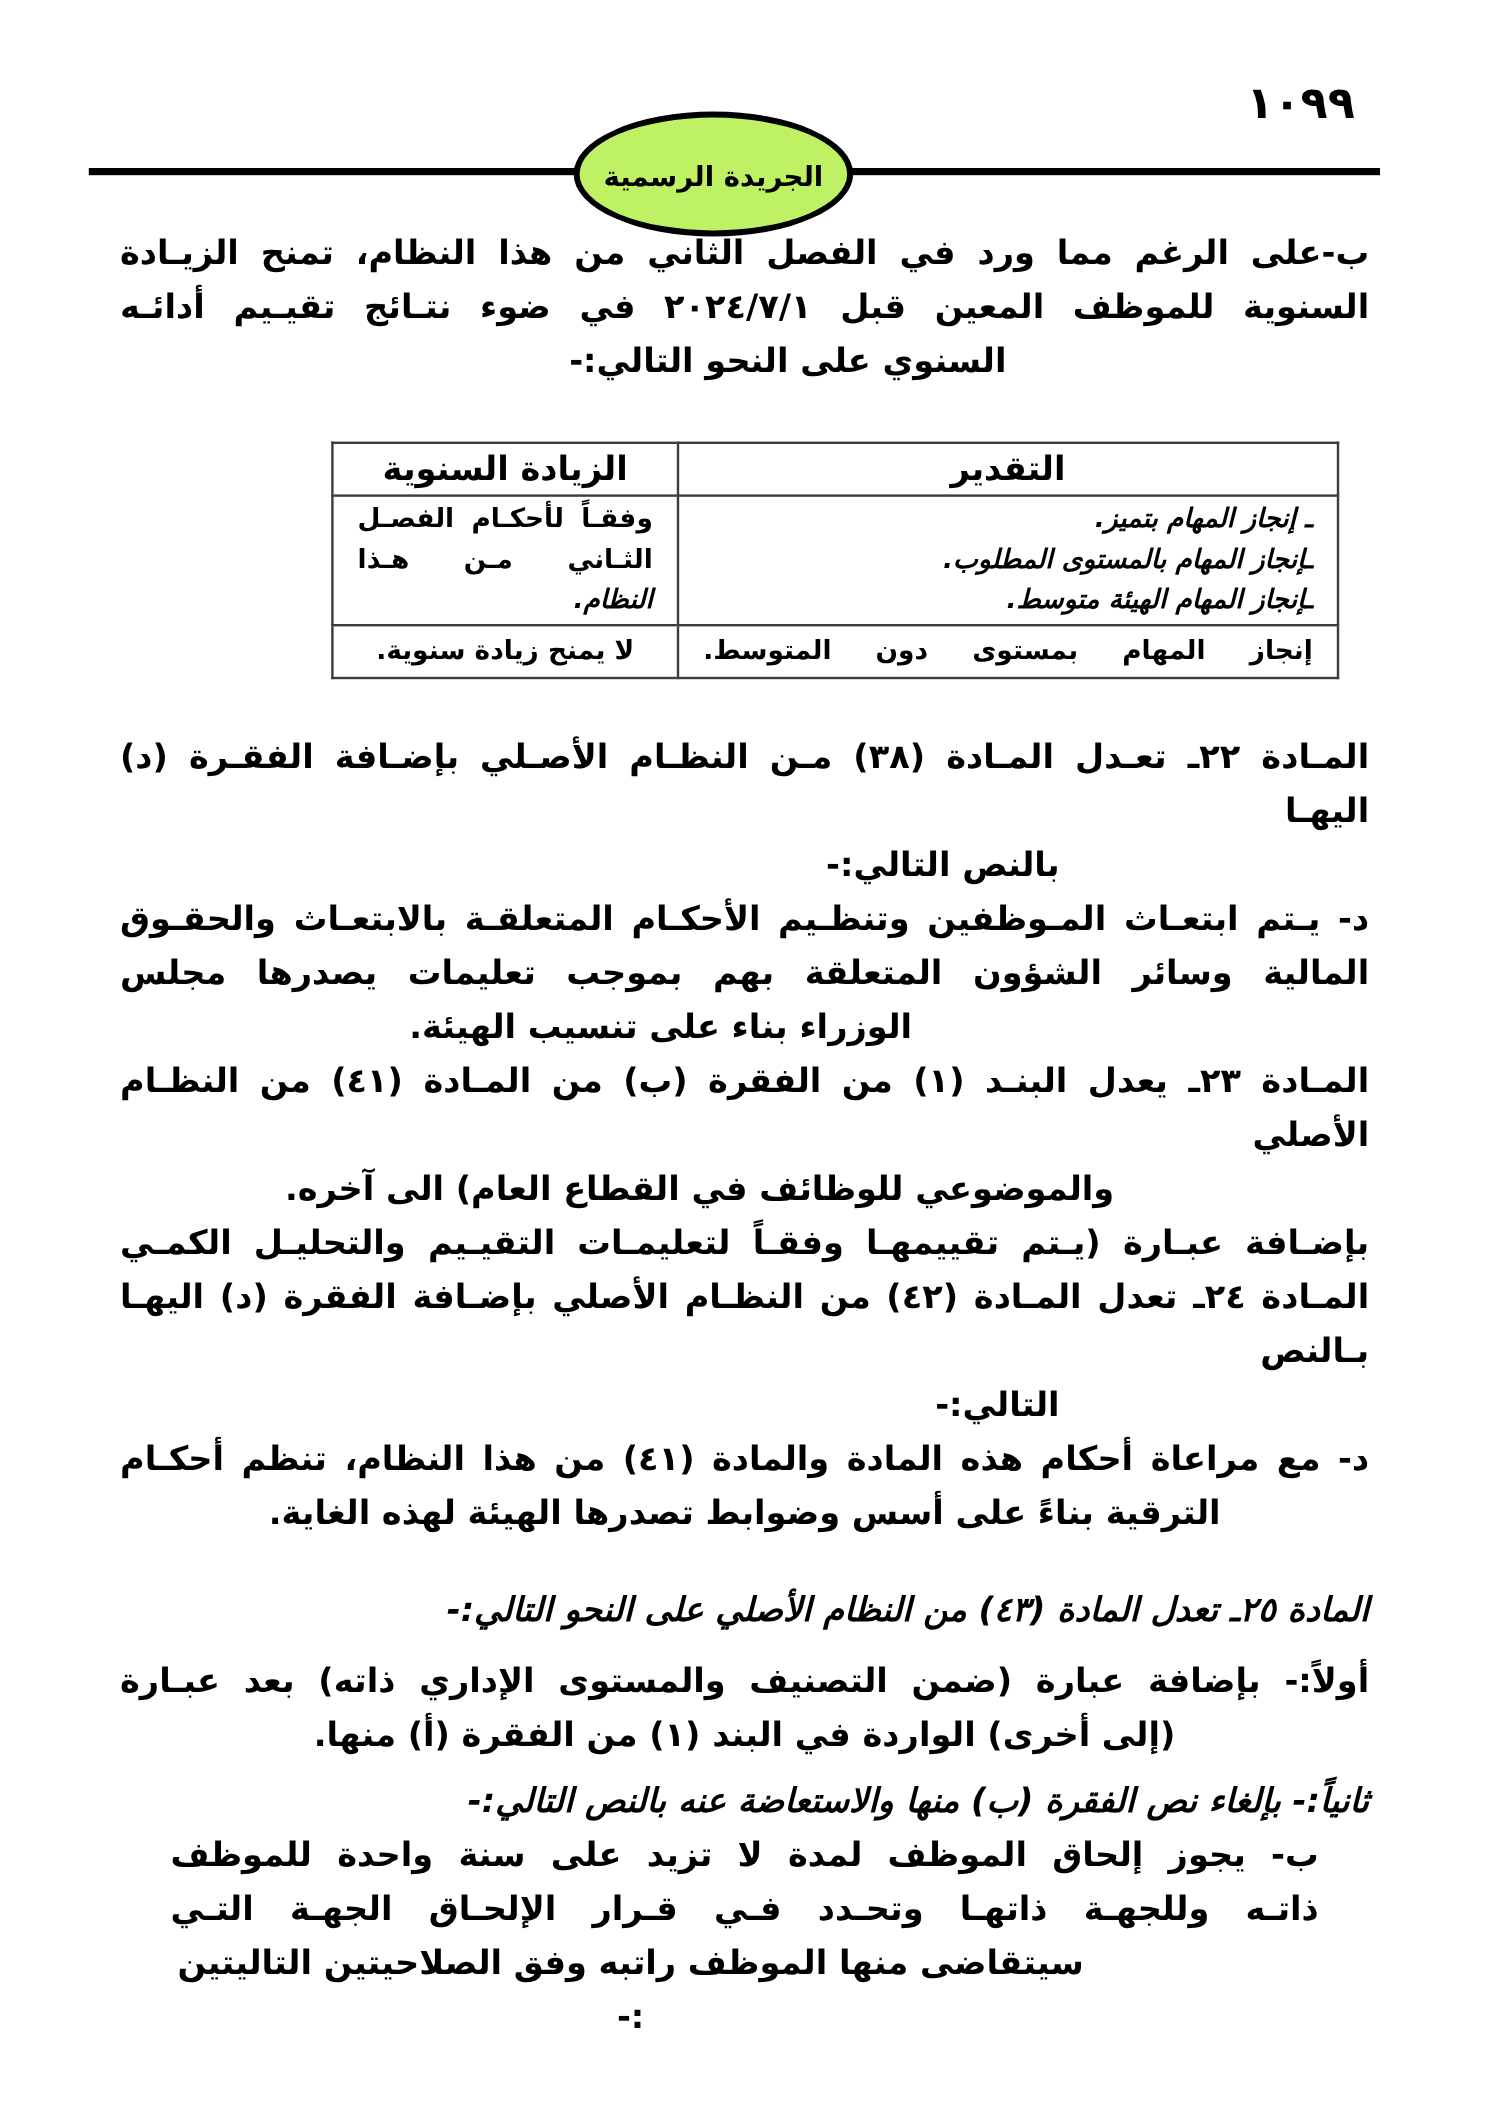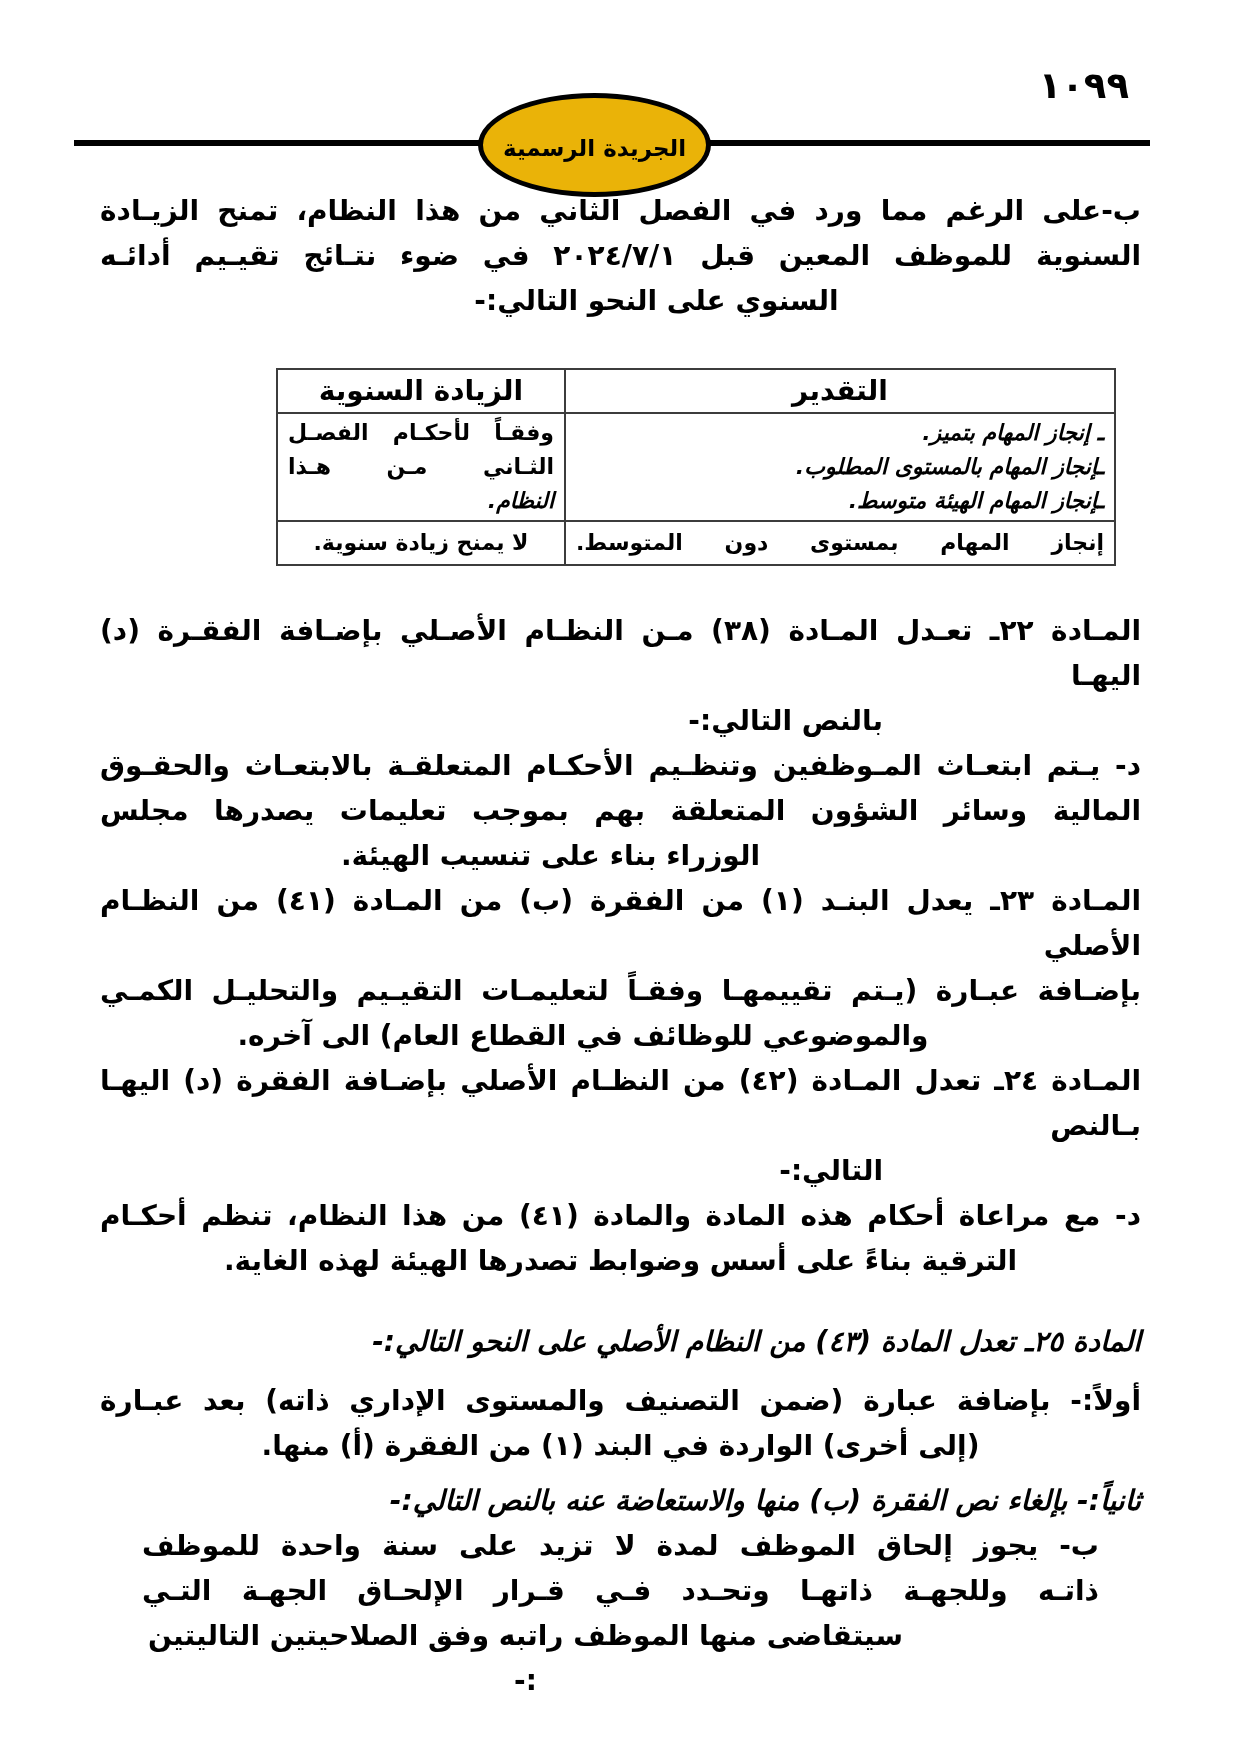--- a/index.html
+++ b/index.html
@@ -22,7 +22,7 @@
   }
   .badge{
     position:absolute;top:93px;left:478px;width:233px;height:104px;
-    background:#eab308;border:5px solid #000;border-radius:50%;
+    background:#bef264;border:5px solid #000;border-radius:50%;
     display:flex;align-items:center;justify-content:center;
     box-sizing:border-box;
   }

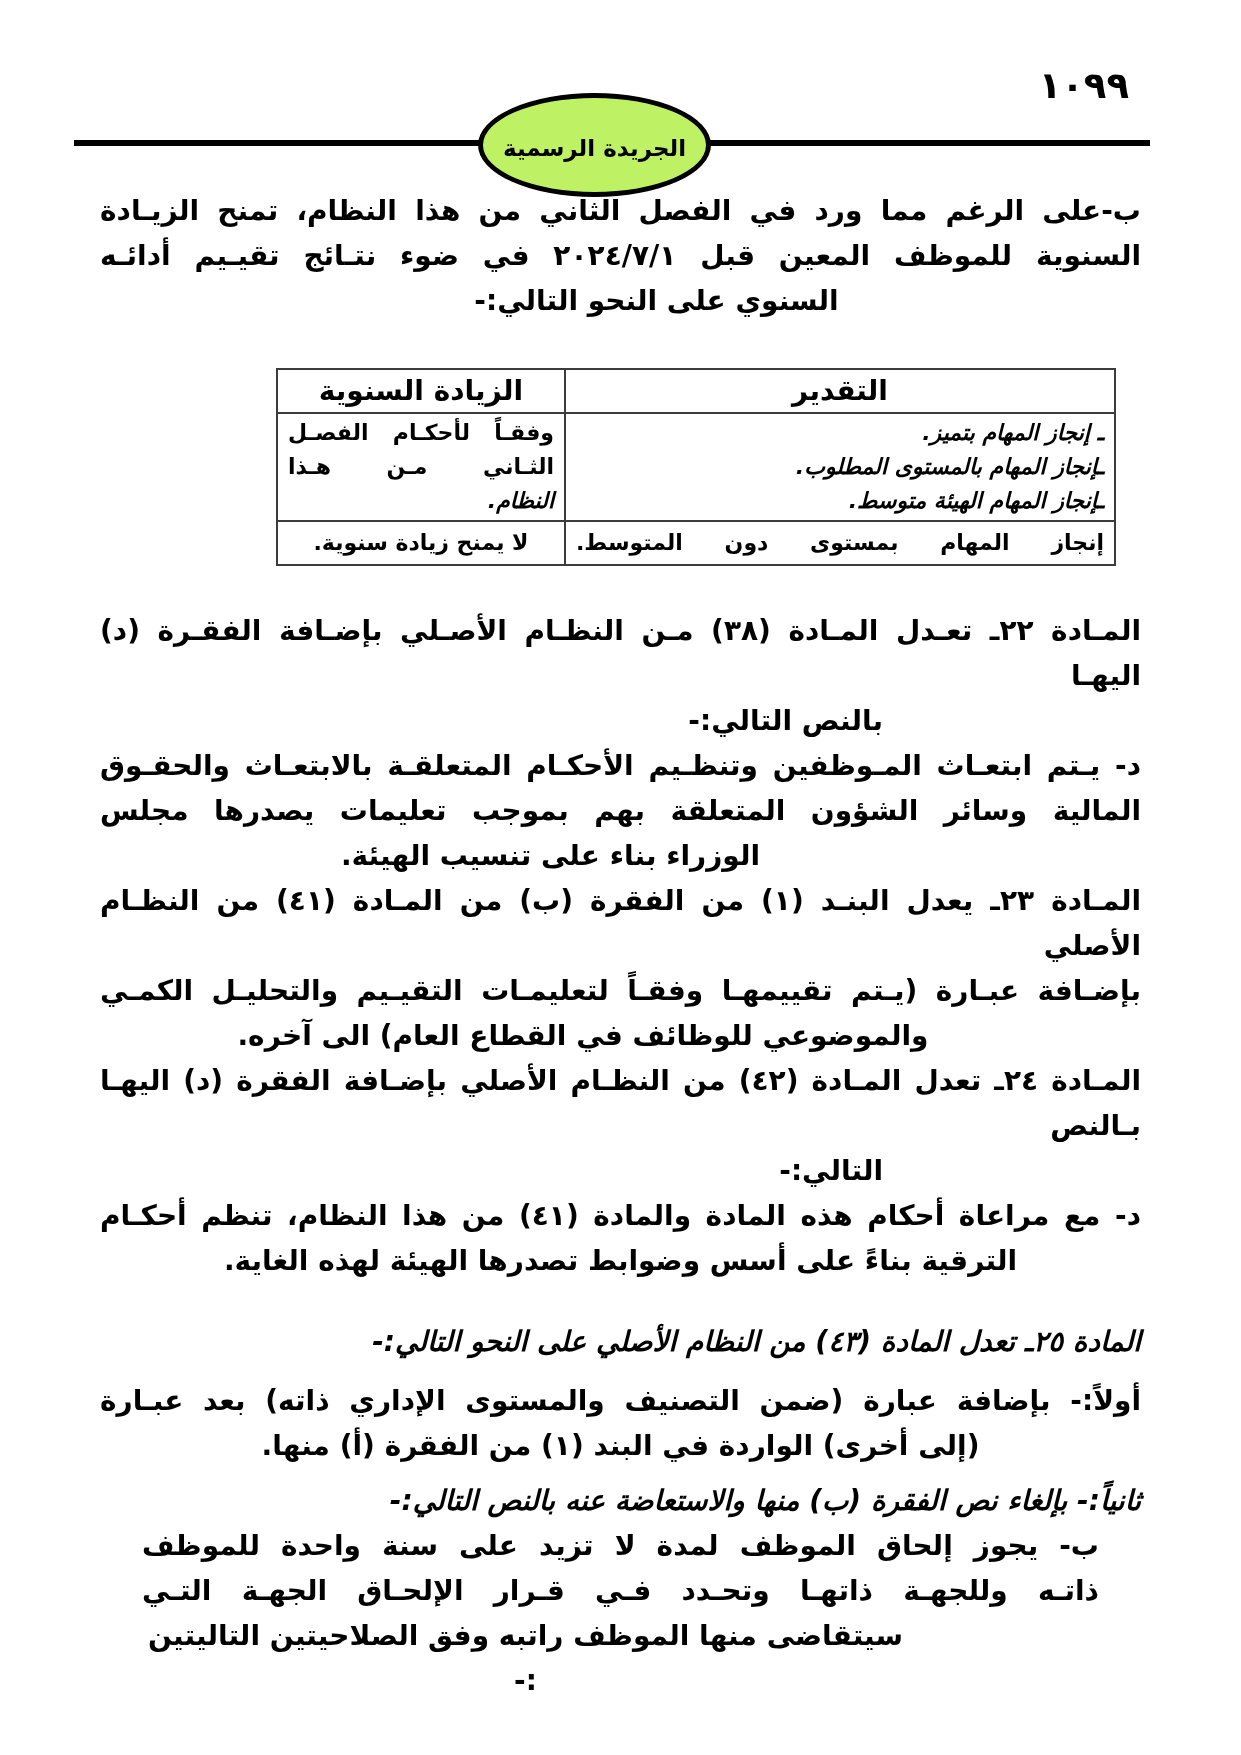--- a/index.html
+++ b/index.html
@@ -54,7 +54,7 @@
   }
   .ratings th,.ratings td{
     border:2px solid #3c3c3c;vertical-align:top;
-    padding:2px 10px;box-sizing:border-box;
+    padding:2px 20px;box-sizing:border-box;
   }
   .ratings th{font-size:28px;text-align:center;line-height:40px;padding:1px 6px;}
   .col-rating{width:550px;}

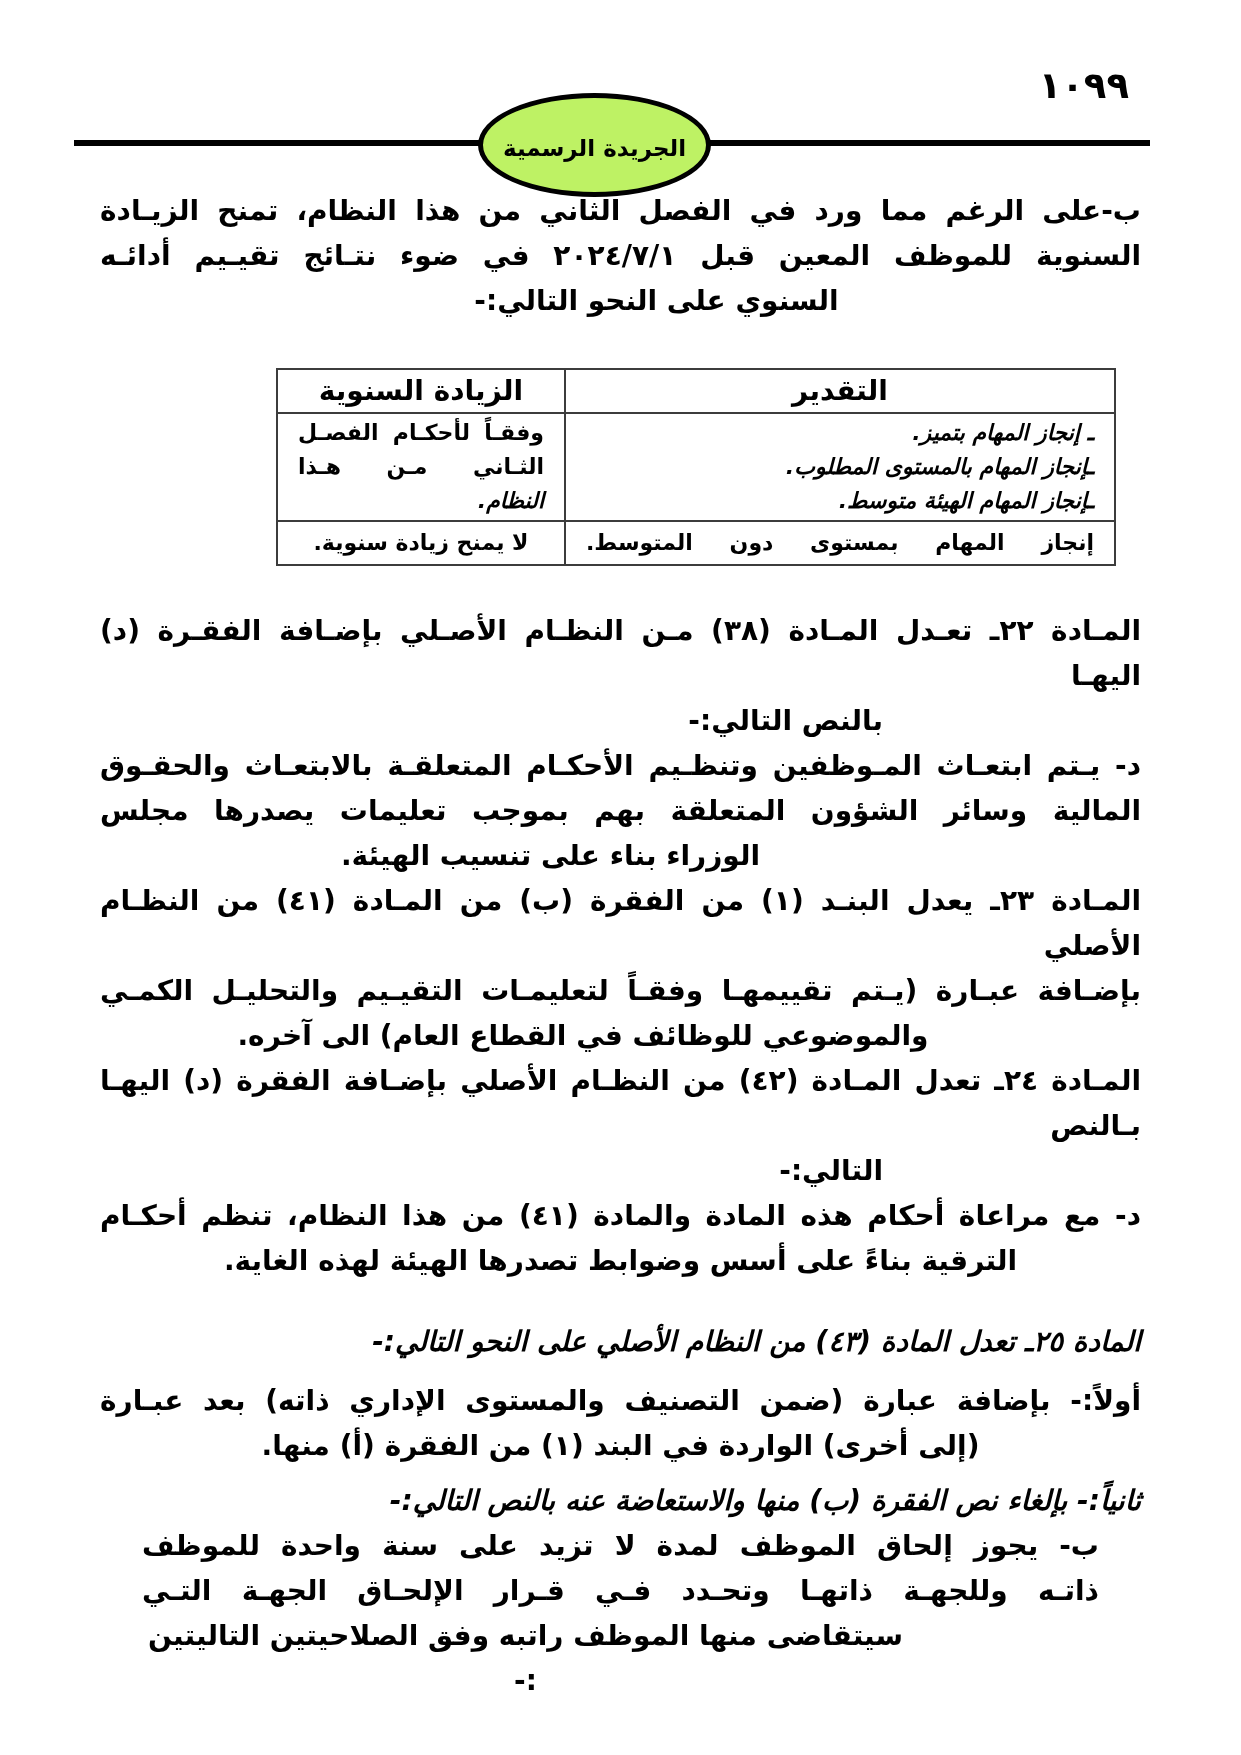--- a/index.html
+++ b/index.html
@@ -127,8 +127,8 @@
 
   <div class="para">
     <div class="ln j">المـادة ٢٣ـ يعدل البنـد (١) من الفقرة (ب) من المـادة (٤١) من النظـام الأصلي</div>
+    <div class="ln cl75">والموضوعي للوظائف في القطاع العام) الى آخره.</div>
     <div class="ln j">بإضـافة عبـارة (يـتم تقييمهـا وفقـاً لتعليمـات التقيـيم والتحليـل الكمـي</div>
-    <div class="ln cl75">والموضوعي للوظائف في القطاع العام) الى آخره.</div>
   </div>
 
   <div class="para">

